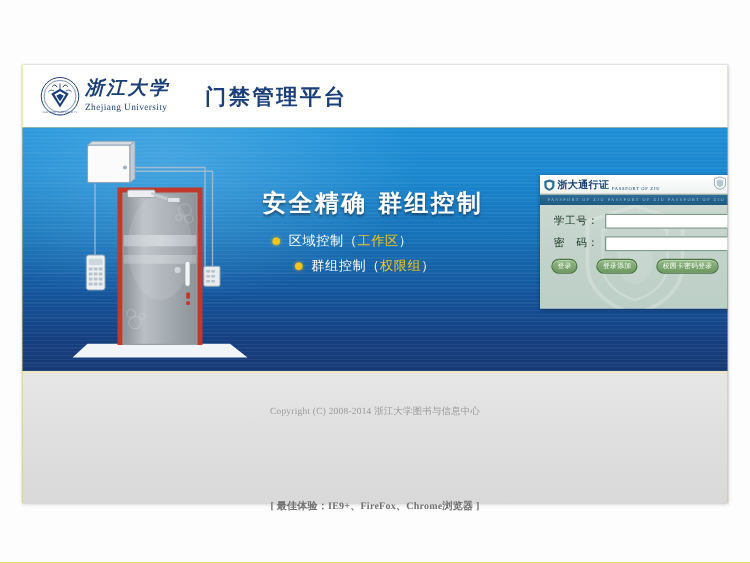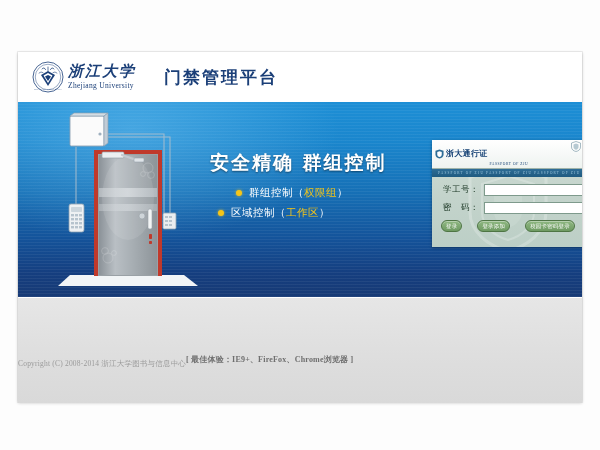--- a/index.html
+++ b/index.html
@@ -89,7 +89,7 @@
     width:88px;height:92px;opacity:.22;
   }
   .login-head{
-    position:relative;height:29px;
+    position:relative;height:16px;
     background:linear-gradient(180deg,#ffffff 0%,#eef3f0 100%);
     display:flex;align-items:center;padding-left:3px;box-sizing:border-box;
     border-bottom:1px solid #9fb3a9;

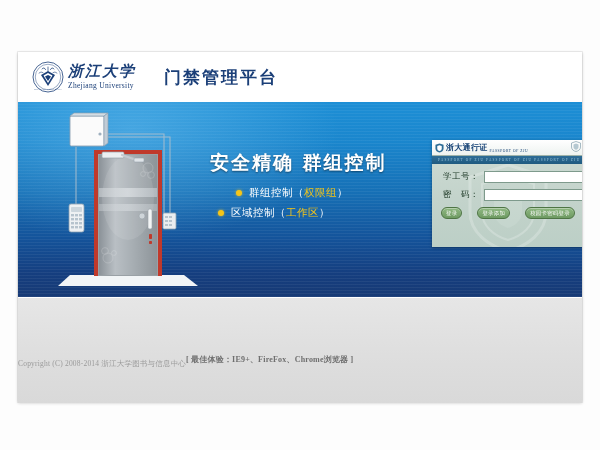--- a/index.html
+++ b/index.html
@@ -280,13 +280,13 @@
       <div class="headline">安全精确  群组控制</div>
 
       <div class="bullets">
+        <div class="bullet i1">
+          <span class="dot"></span>
+          <span class="txt"><span>区域控制（</span><span class="hl">工作区</span><span>）</span></span>
+        </div>
         <div class="bullet i2">
           <span class="dot"></span>
           <span class="txt"><span>群组控制（</span><span class="hl">权限组</span><span>）</span></span>
-        </div>
-        <div class="bullet i1">
-          <span class="dot"></span>
-          <span class="txt"><span>区域控制（</span><span class="hl">工作区</span><span>）</span></span>
         </div>
       </div>
 

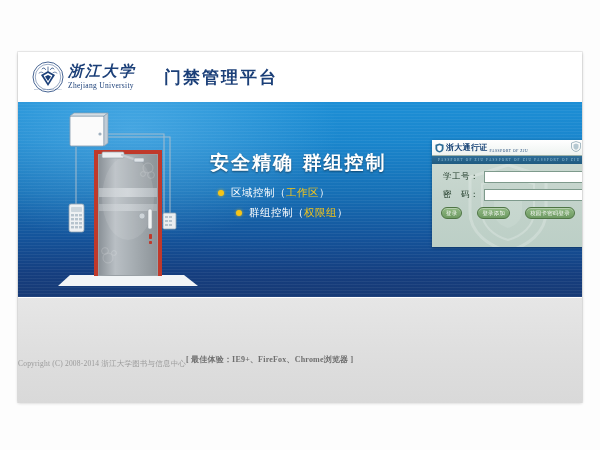--- a/index.html
+++ b/index.html
@@ -141,7 +141,7 @@
     position:relative;height:105px;
     background:linear-gradient(180deg,#e6e6e6 0%,#dedede 55%,#d9d9d9 100%);
     border-top:1px solid #ffffff;
-    display:flex;flex-direction:row;align-items:center;justify-content:flex-start;
+    display:flex;flex-direction:column;align-items:center;justify-content:flex-start;gap:48px;
   }
   .copyright{
     margin-top:26px;font-size:7.5px;color:#9a9a9a;letter-spacing:.2px;

